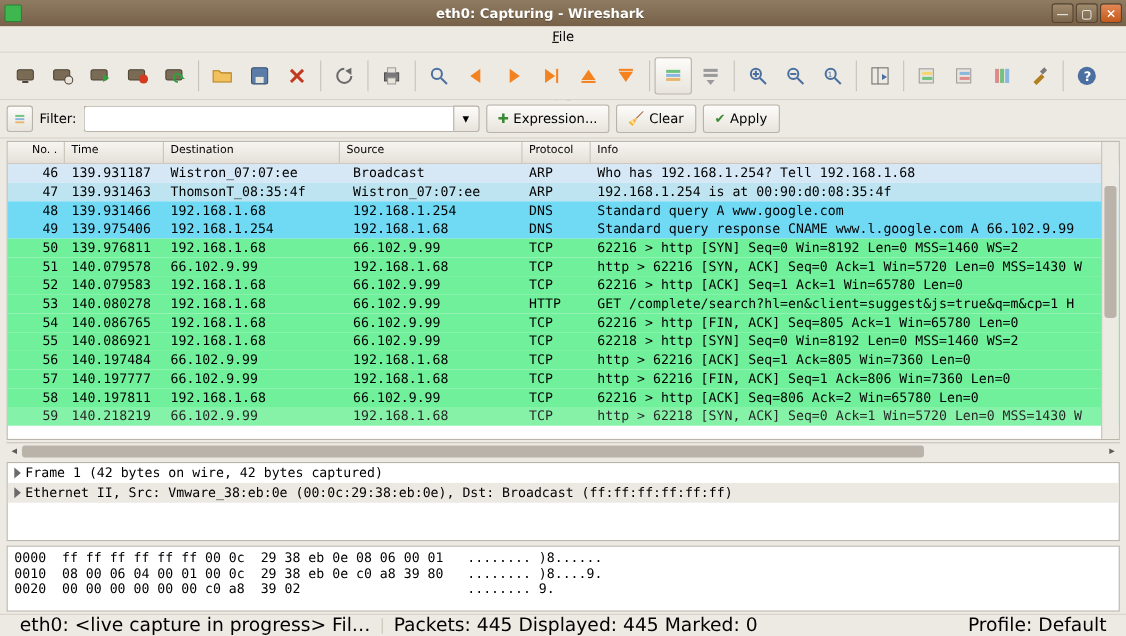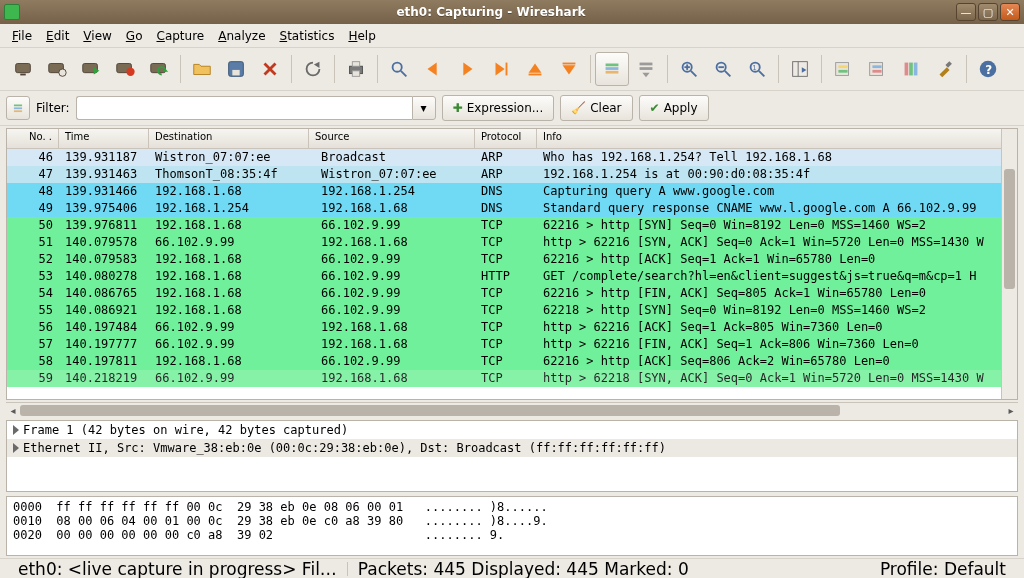--- a/index.html
+++ b/index.html
@@ -14,7 +14,7 @@
   .winbtn.close { background: linear-gradient(#e48856,#c35a1b); }
   
   
-  .menubar { background: #ede9e3; height: 24px; display: flex; align-items: center; padding: 0 6px; gap: 2px; border-bottom: 1px solid #d7d2ca; }
+  .menubar { background: #ede9e3; height: 24px; display: flex; align-items: center; padding: 0 6px; gap: 2px; border-bottom: 1px solid #d7d2ca; flex-direction: column; }
   .menuitem { padding: 2px 6px; cursor: pointer; }
   .menuitem u { text-decoration: underline; }
   

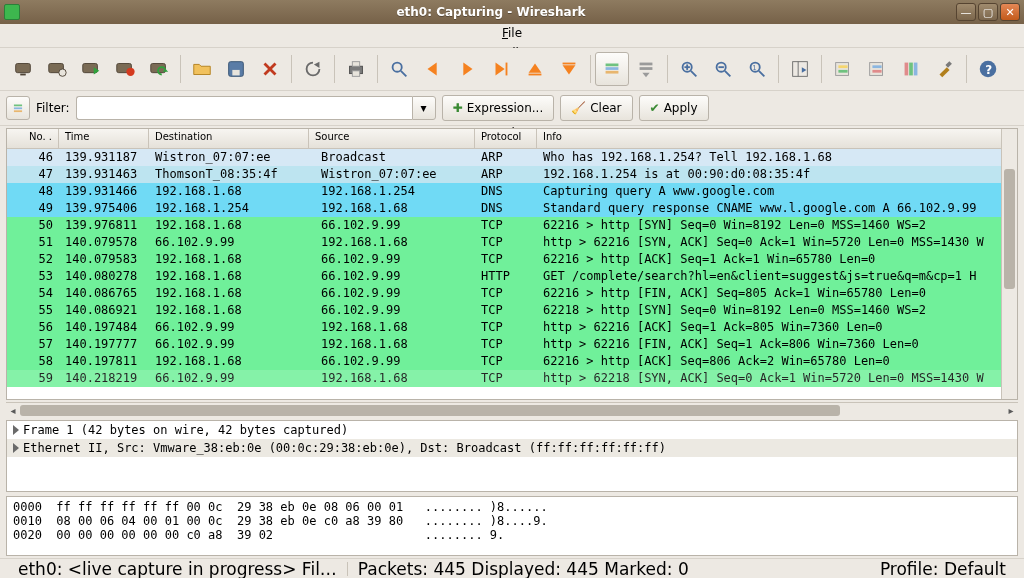--- a/index.html
+++ b/index.html
@@ -338,7 +338,7 @@
         <div class="cell c-src">192.168.1.68</div>
         <div class="cell c-dst">192.168.1.254</div>
         <div class="cell c-proto">DNS</div>
-        <div class="cell c-info">Capturing query A www.google.com</div>
+        <div class="cell c-info">Standard query A www.google.com</div>
       </div>
       <div class="row dns">
         <div class="cell c-no">49</div>

